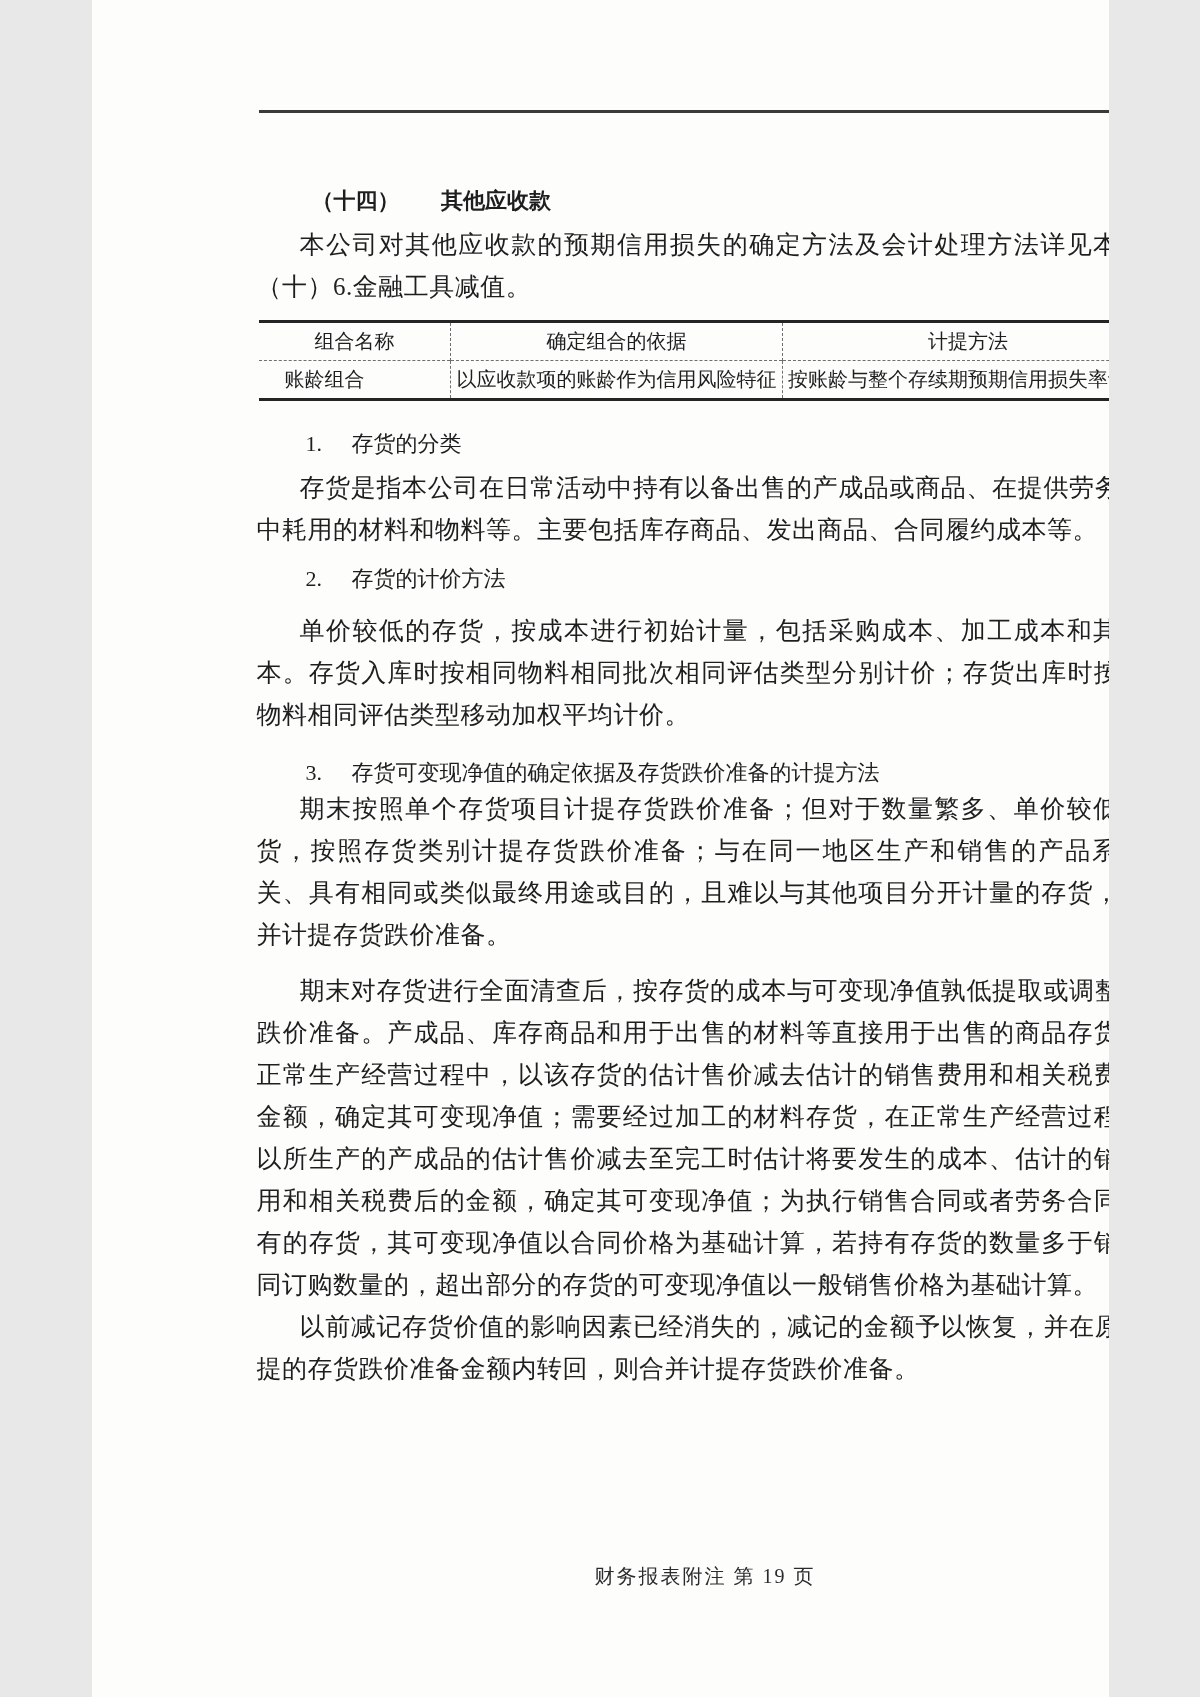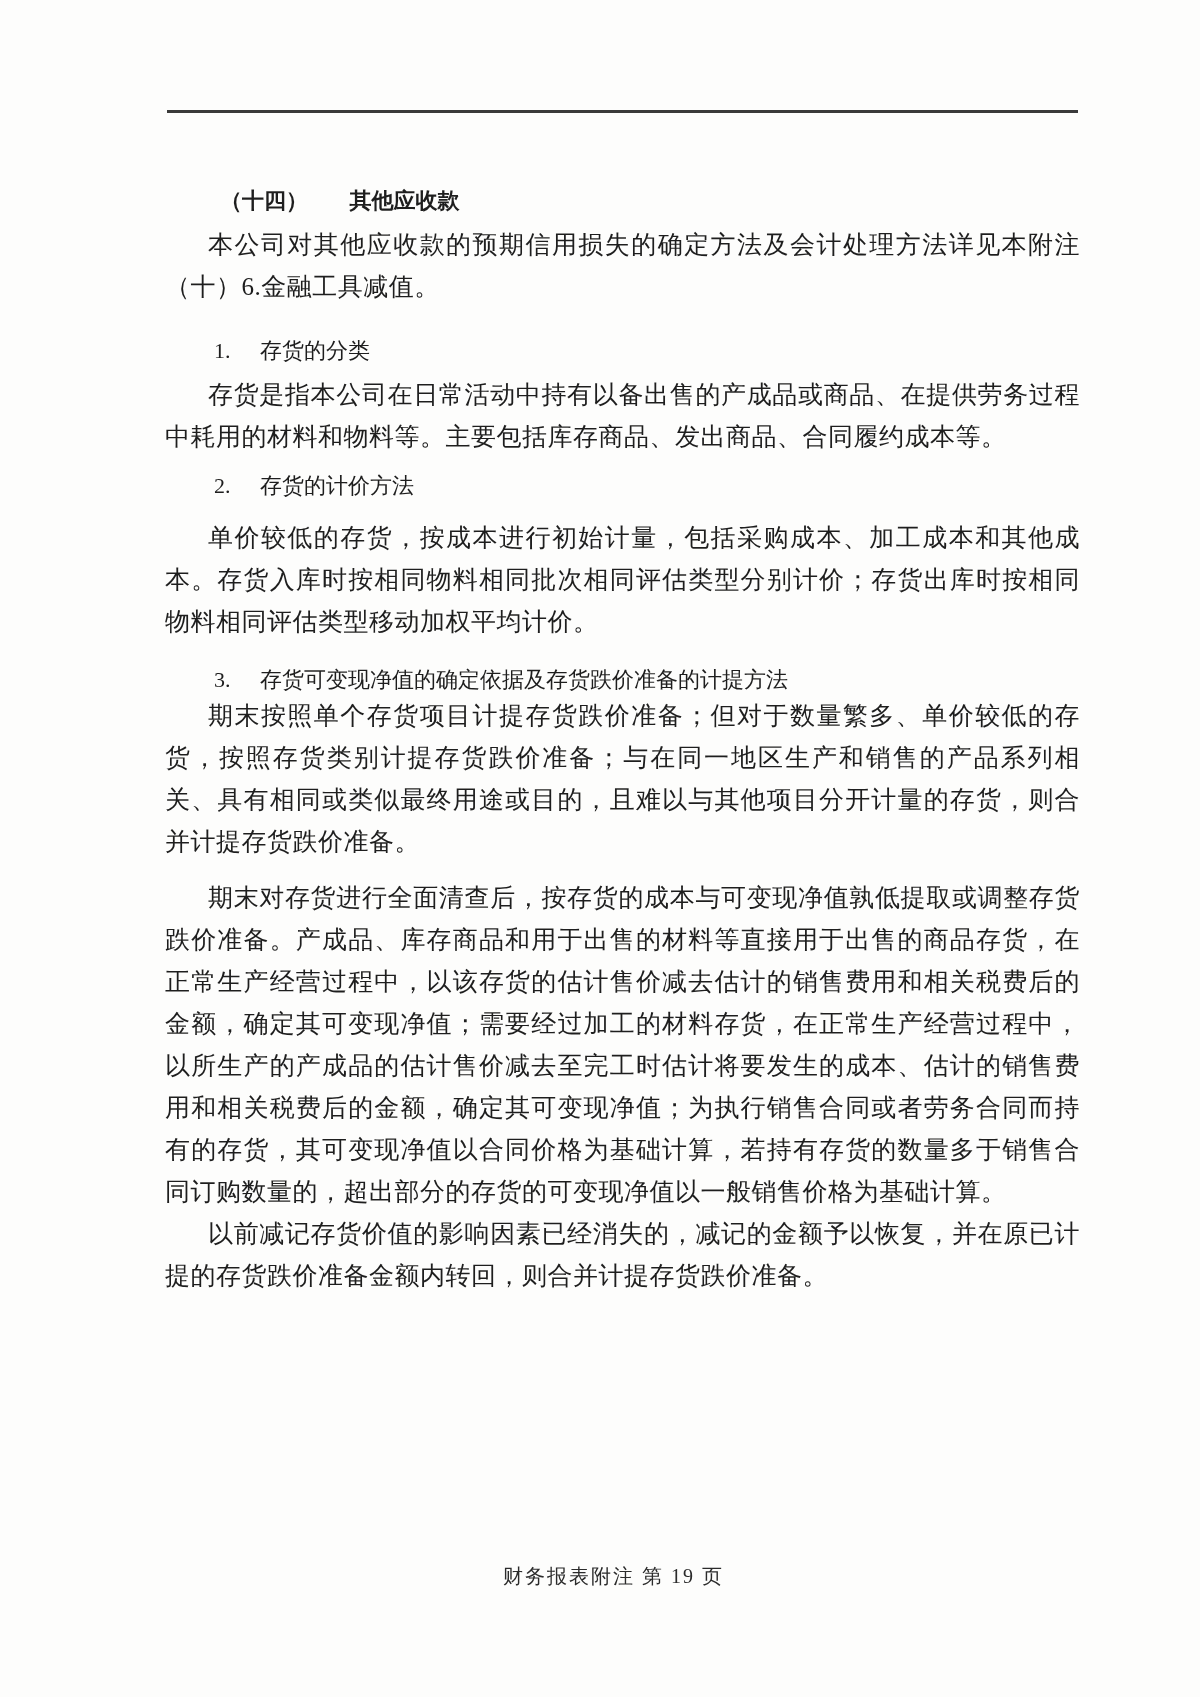--- a/index.html
+++ b/index.html
@@ -5,7 +5,7 @@
   html, body { margin:0; padding:0; background:#e8e8e8; }
   .page {
     position:relative;
-    width:1200px; height:1697px;
+    width:1017px; height:1697px;
     margin:0 auto;
     background:#fdfdfc;
     font-family:"Liberation Serif","DejaVu Serif",serif;

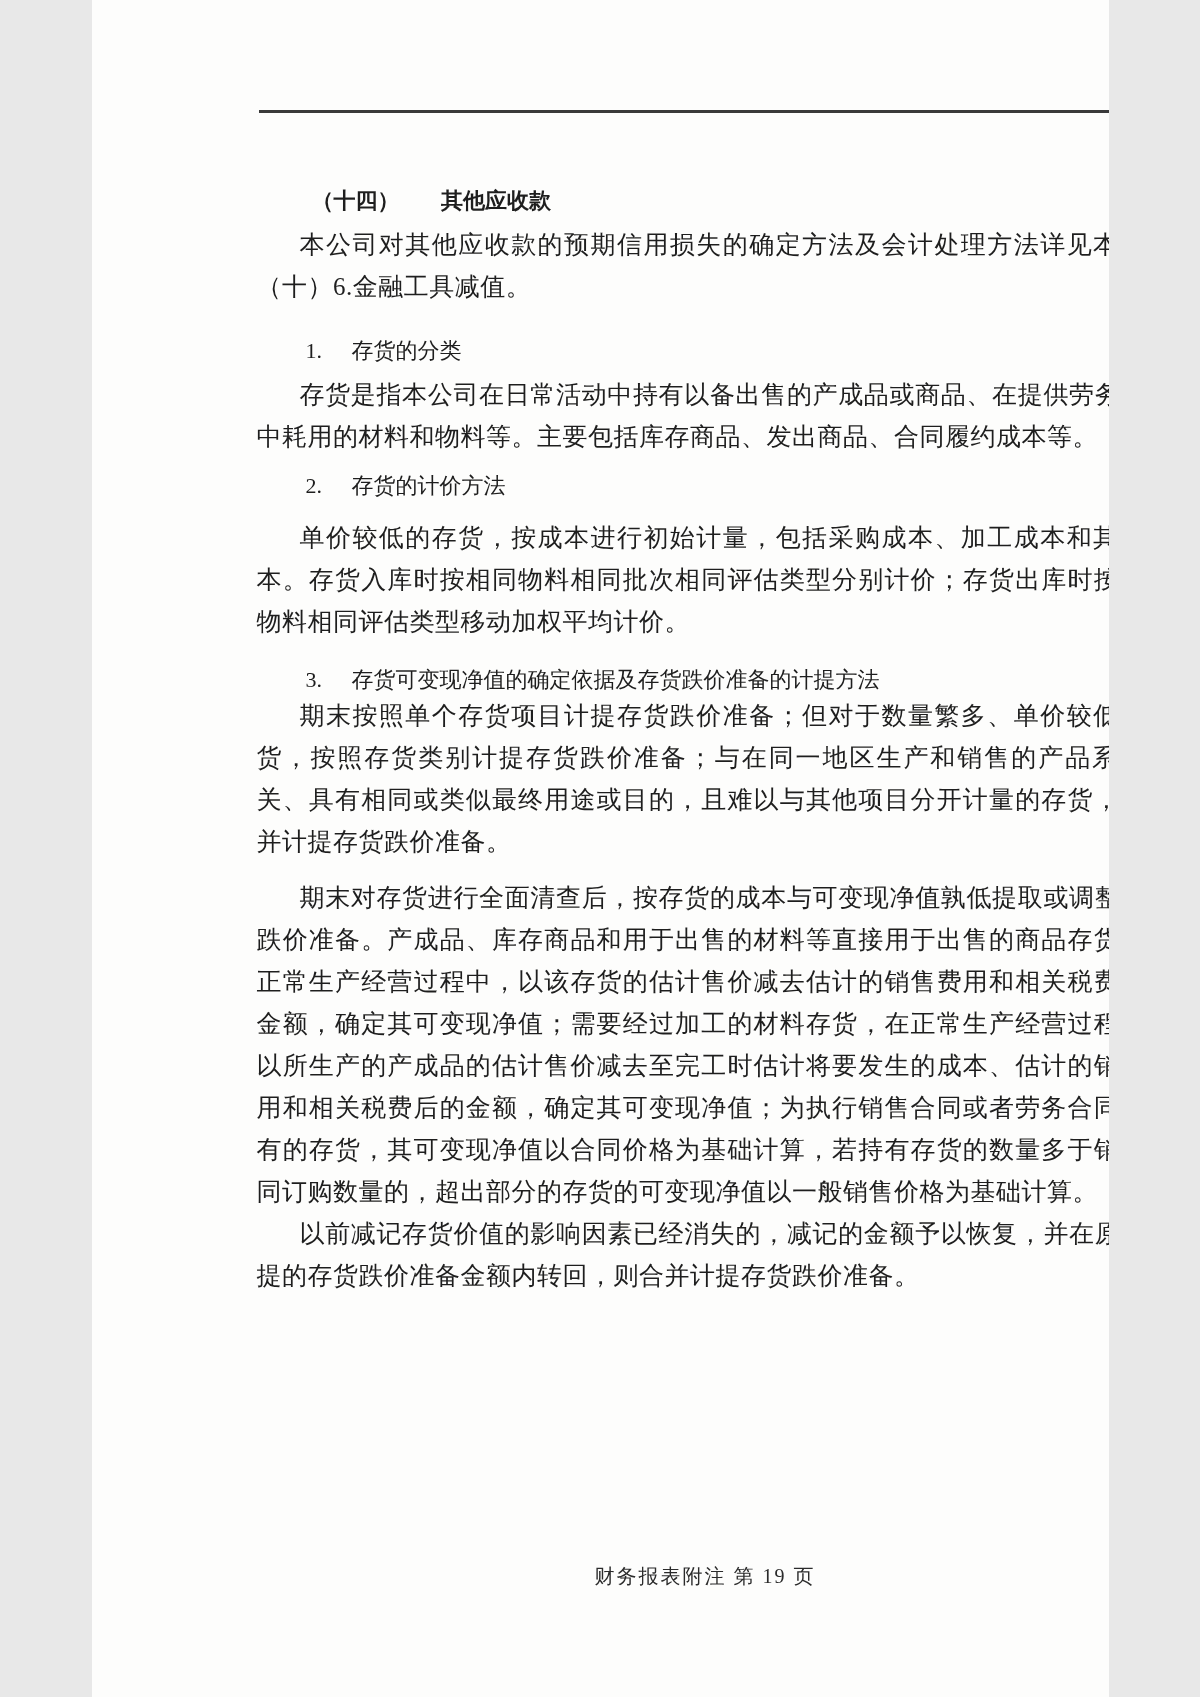--- a/index.html
+++ b/index.html
@@ -98,6 +98,27 @@
     <p class="para mt8">本公司对其他应收款的预期信用损失的确定方法及会计处理方法详见本附注（十）6.金融工具减值。</p>
 
 
+    <table class="combo-table">
+      <colgroup>
+          <col class="c1">
+          <col class="c2">
+          <col class="c3">
+        </colgroup>
+      <thead>
+        <tr>
+          <th>组合名称</th>
+          <th>确定组合的依据</th>
+          <th>计提方法</th>
+        </tr>
+      </thead>
+      <tbody>
+        <tr>
+          <td class="cell-left">账龄组合</td>
+          <td>以应收款项的账龄作为信用风险特征</td>
+          <td>按账龄与整个存续期预期信用损失率计提</td>
+        </tr>
+      </tbody>
+    </table>
 
 
     <h3 class="sub-heading mt28">

